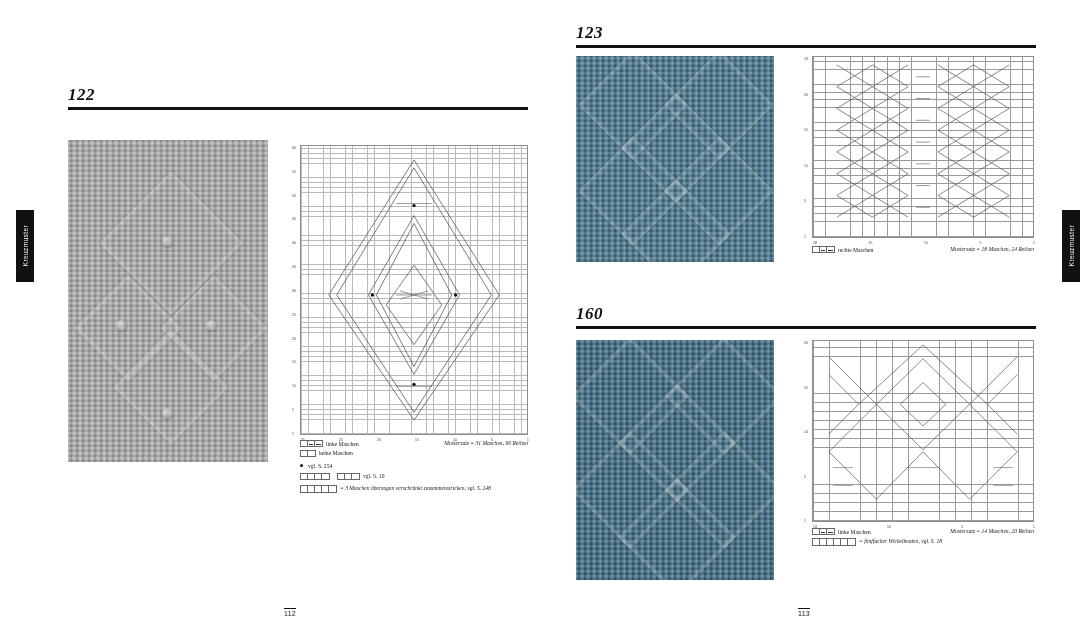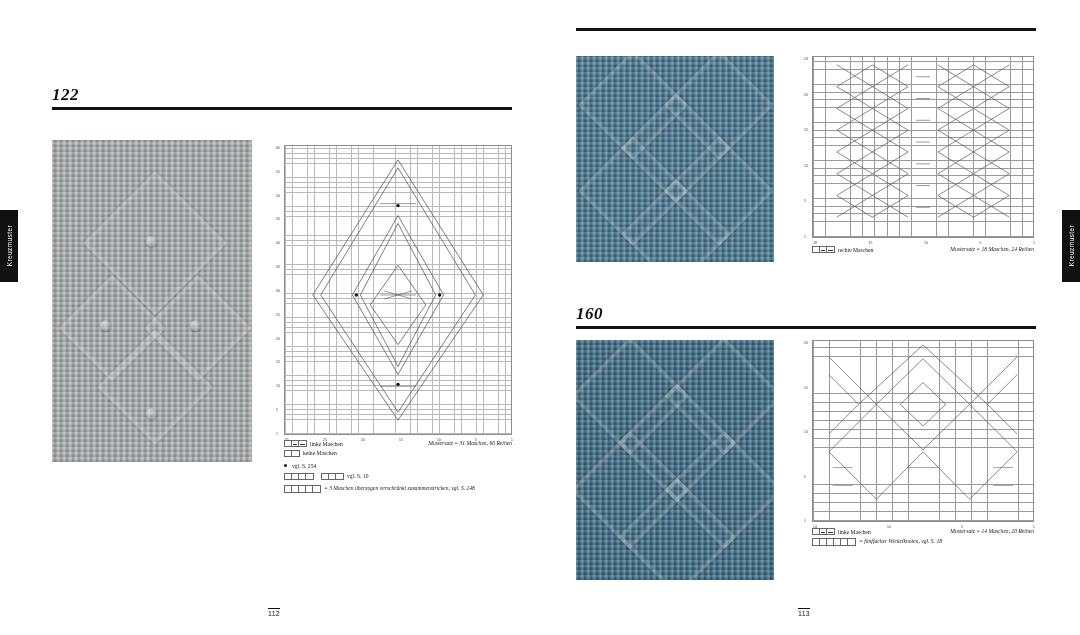--- a/index.html
+++ b/index.html
@@ -377,6 +377,7 @@
   </div>
 
   <div class="pattern-head" style="left:36px; top:24px; width:460px;">
+    <div class="pattern-num">123</div>
     <div class="rule"></div>
   </div>
 

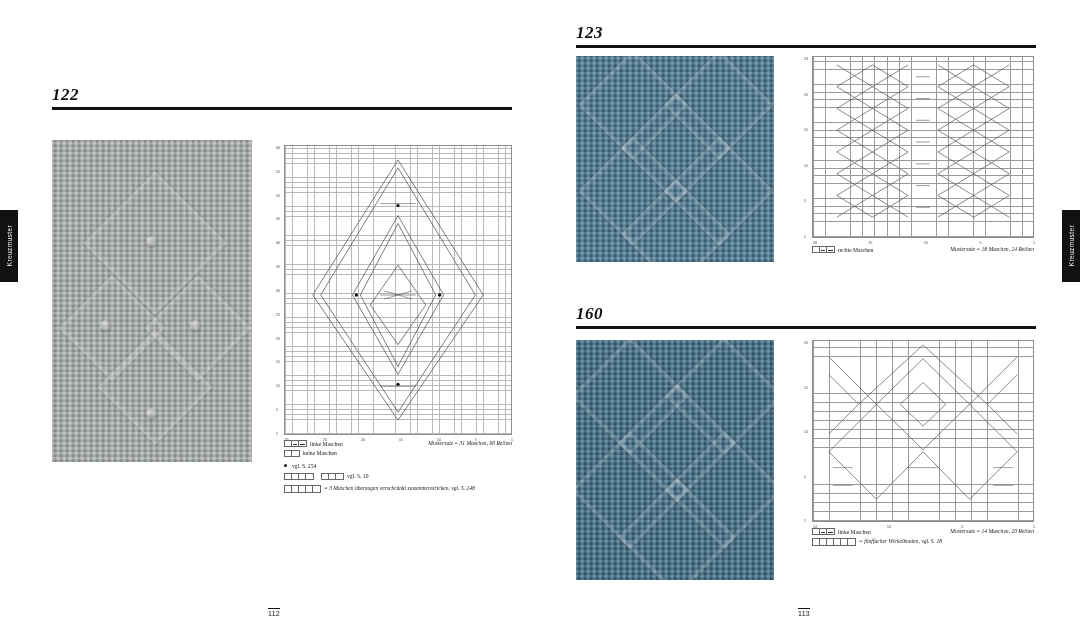--- a/index.html
+++ b/index.html
@@ -21,7 +21,7 @@
     height: 635px;
     background: #ffffff;
   }
-  .page-left { left: 0; text-decoration: underline; }
+  .page-left { left: 16px; text-decoration: underline; }
   .page-right { left: 540px; }
 
   

